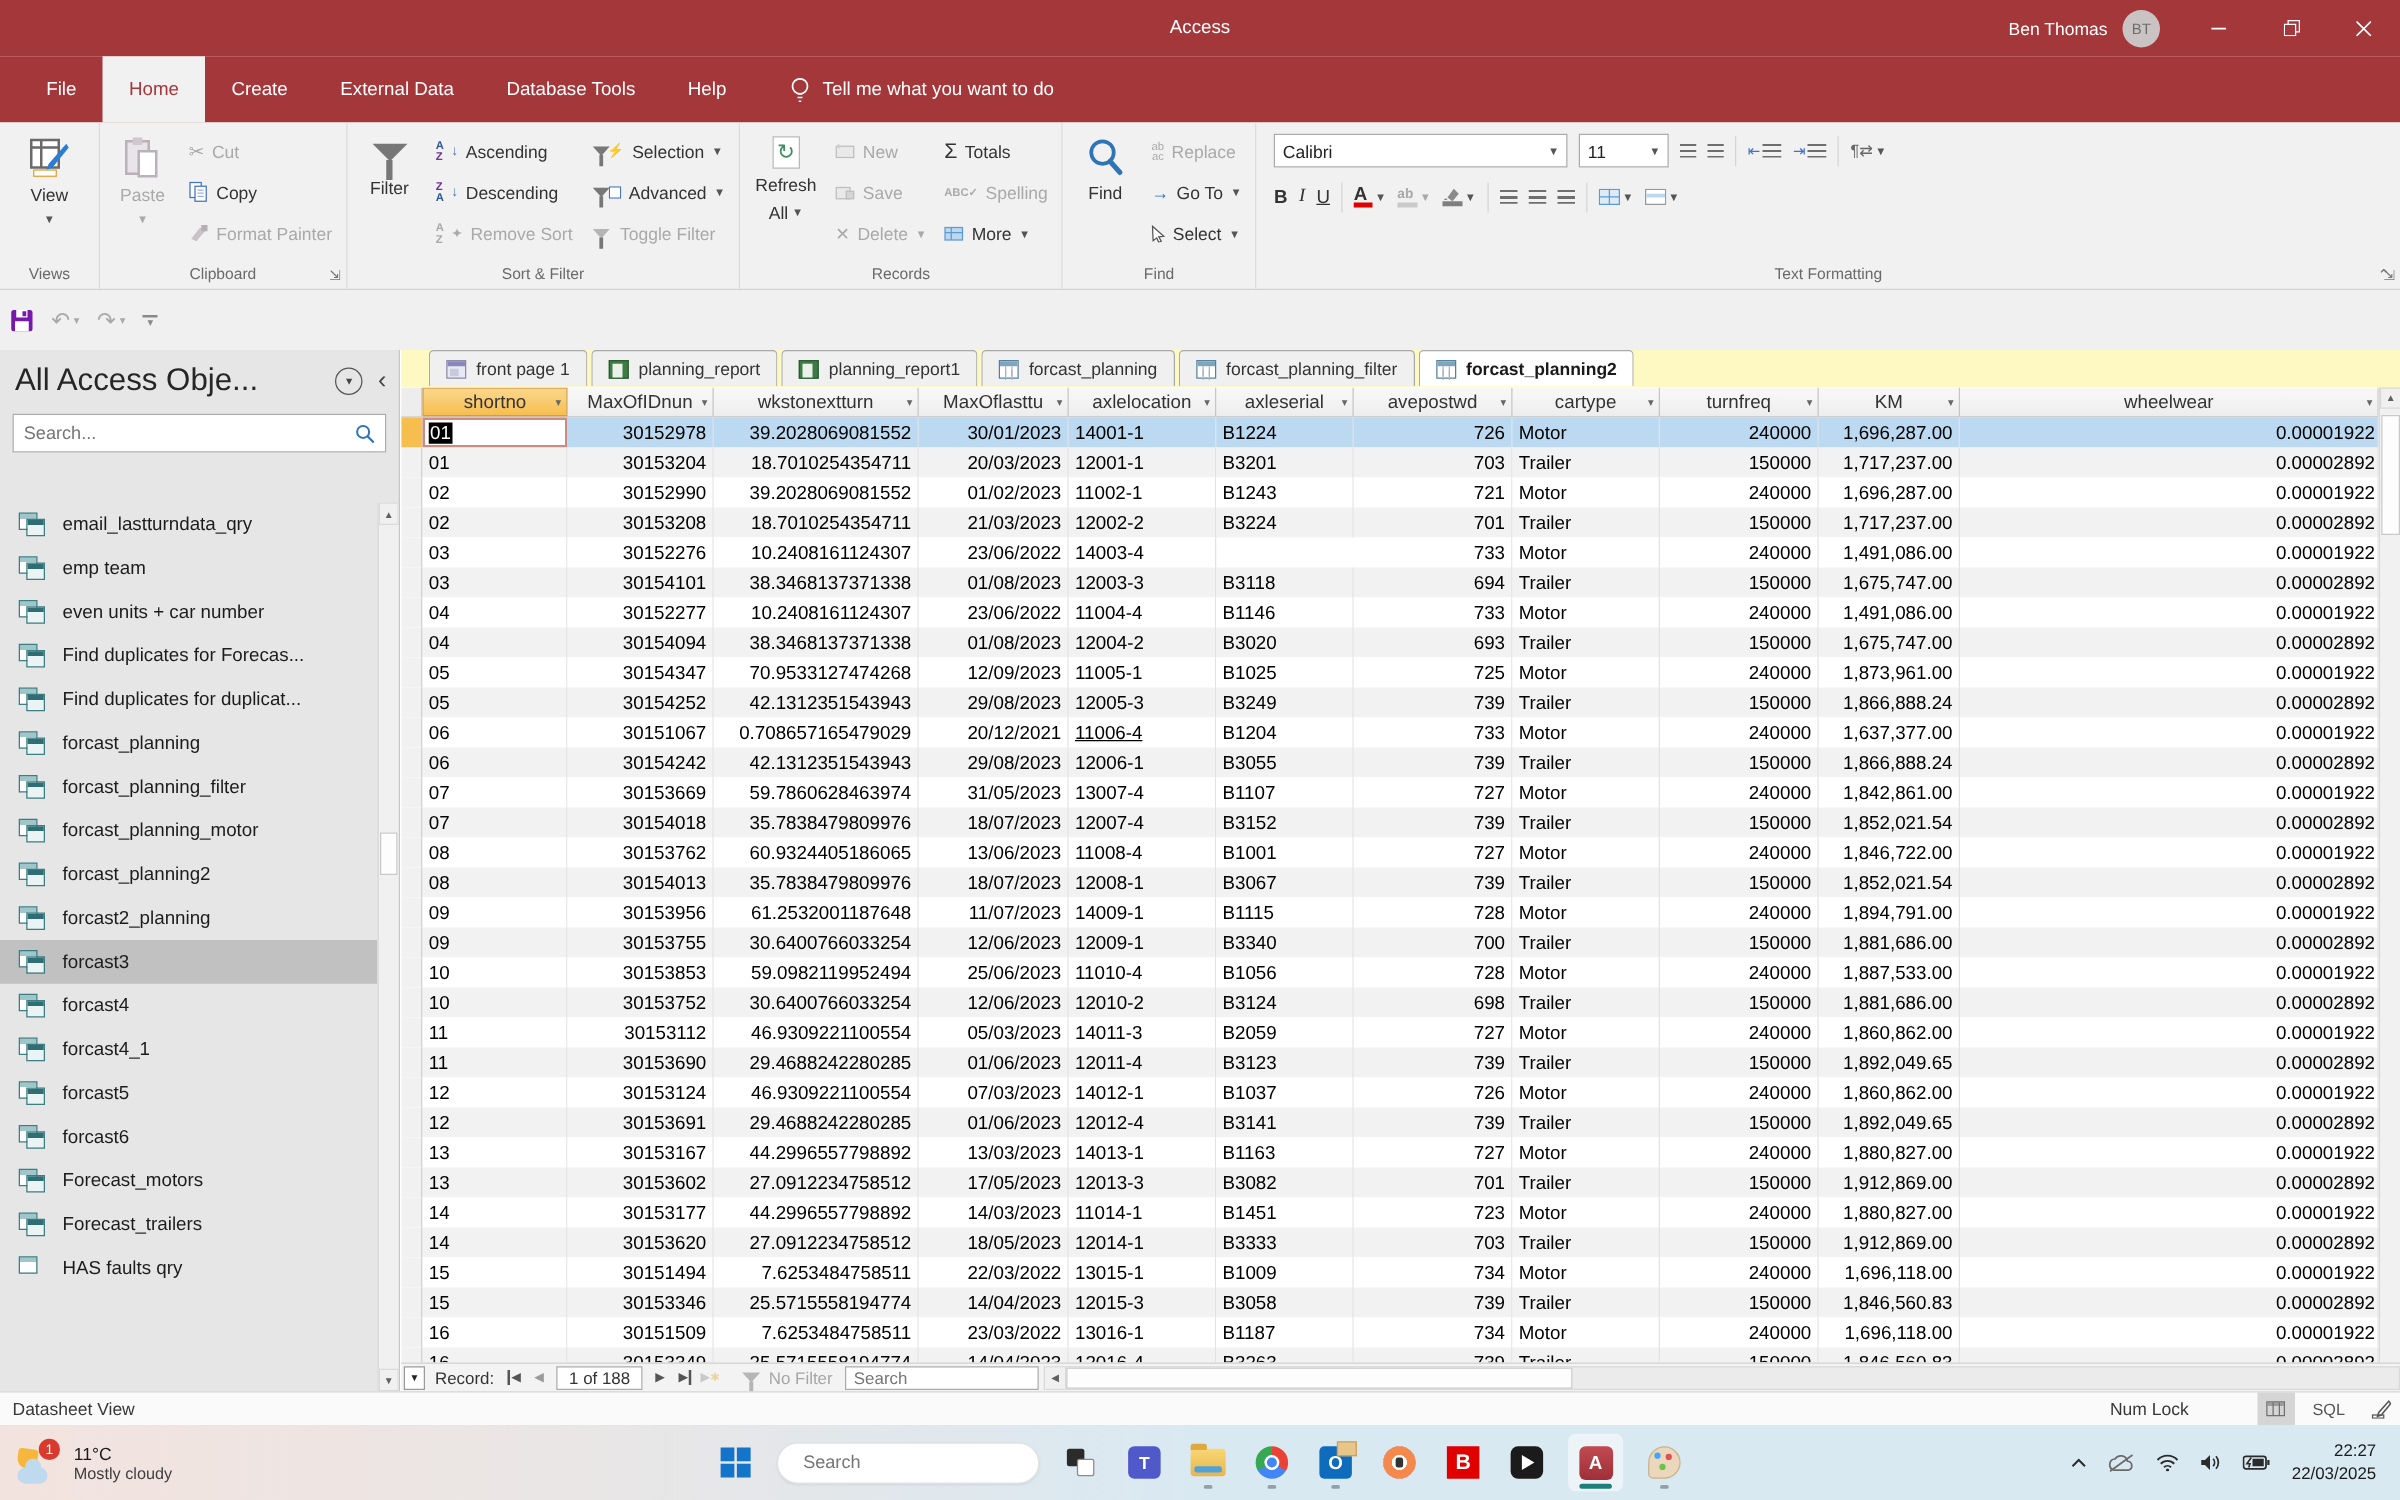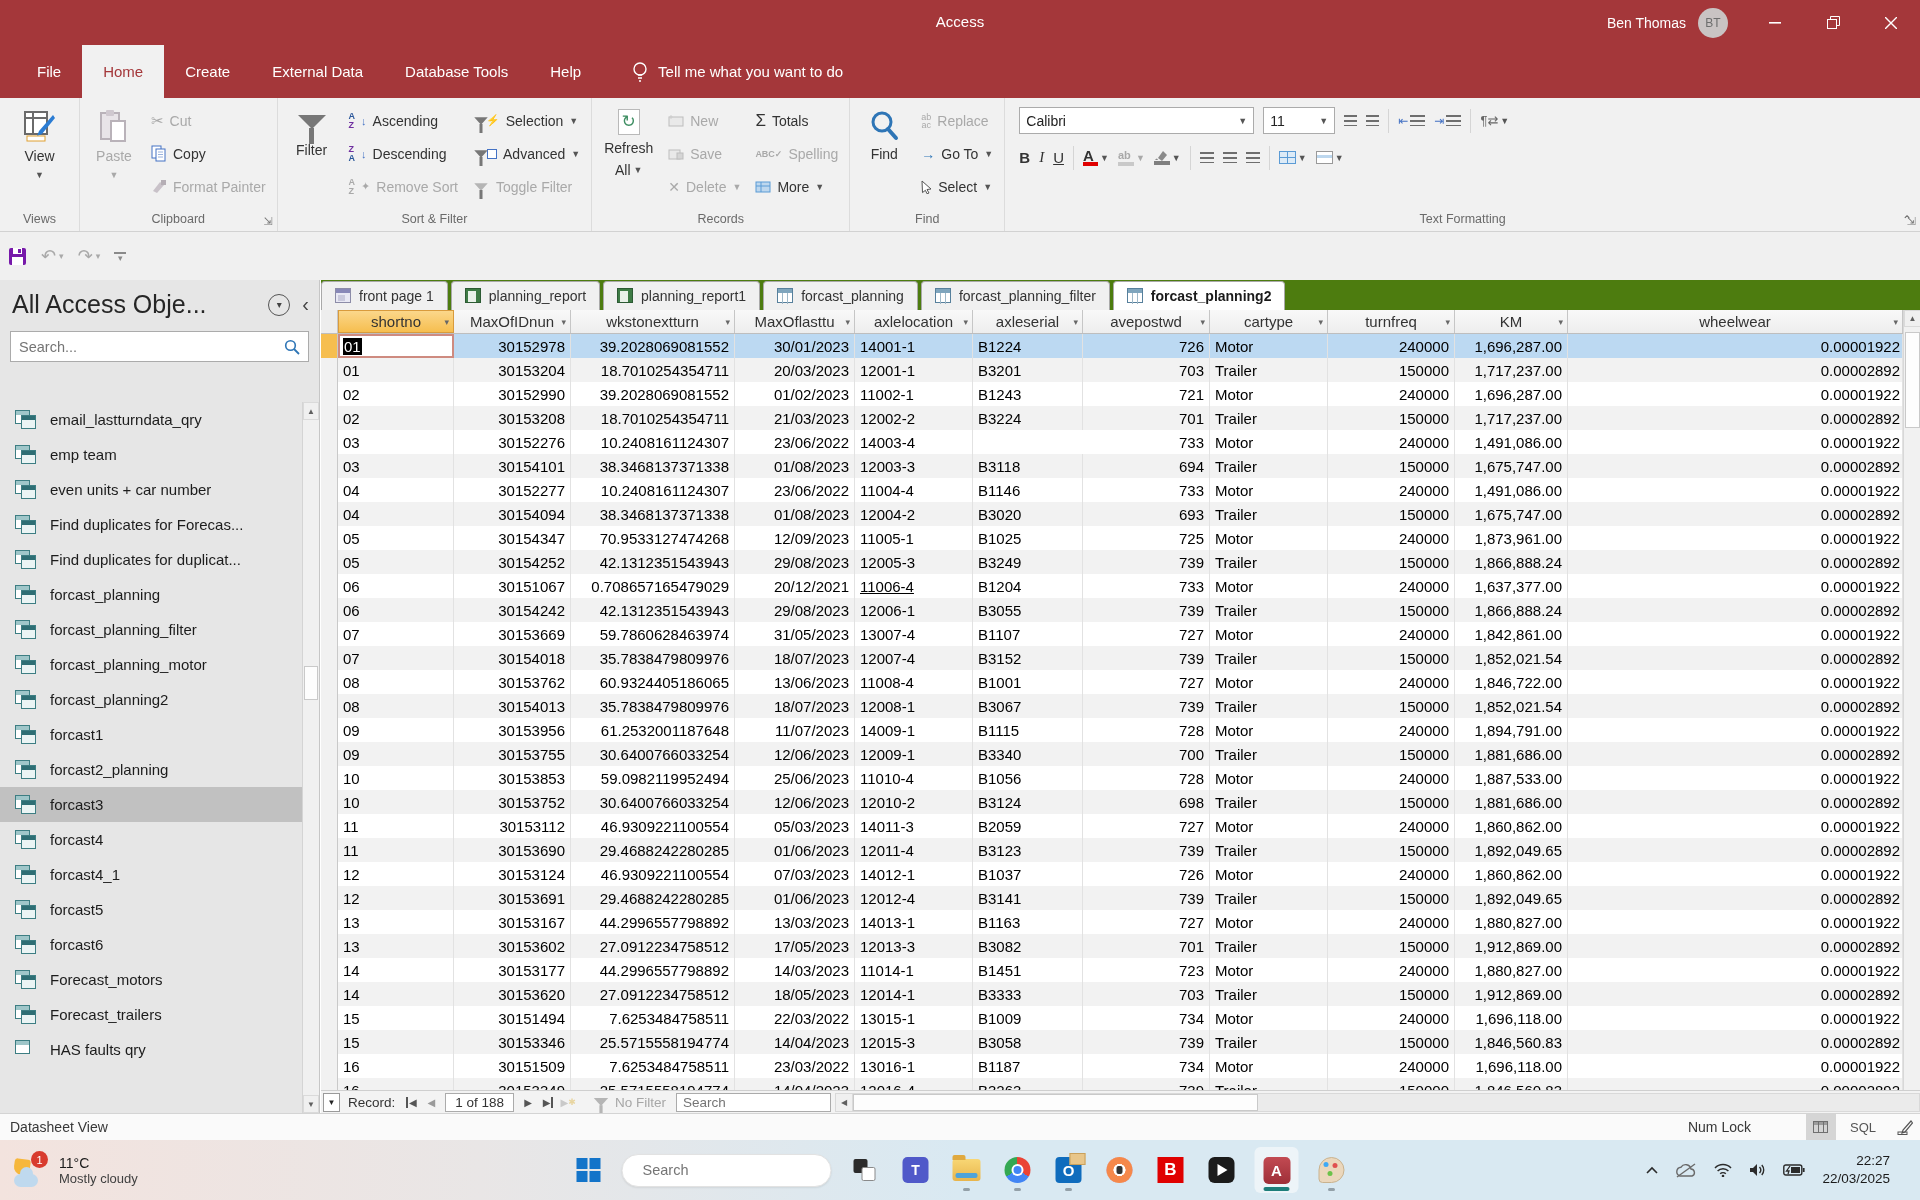--- a/index.html
+++ b/index.html
@@ -72,7 +72,7 @@
   .sb-scroll .thumb { position:absolute; left:1px; width:14px; background:#FDFDFD; border:1px solid #C9C9C9; }
 
   
-  .tabbar { position:absolute; left:321px; top:280px; right:0; height:30px; background:#4d7c0f; display:flex; align-items:center; gap:3px; }
+  .tabbar { position:absolute; left:321px; top:280px; right:0; height:30px; background:#fef9c3; display:flex; align-items:flex-start; padding-left:22px; gap:3px; }
   .tab { height:29px; display:flex; align-items:center; gap:8px; padding:0 13px; background:#F0F0F0; border:1px solid #A9A9A9; border-bottom:none; border-radius:4px 4px 0 0; font-size:14px; color:#333; }
   .tab.active { background:#FFFFFF; font-weight:bold; color:#1a1a1a; }
   .ticon { width:16px; height:15px; position:relative; display:inline-block; }

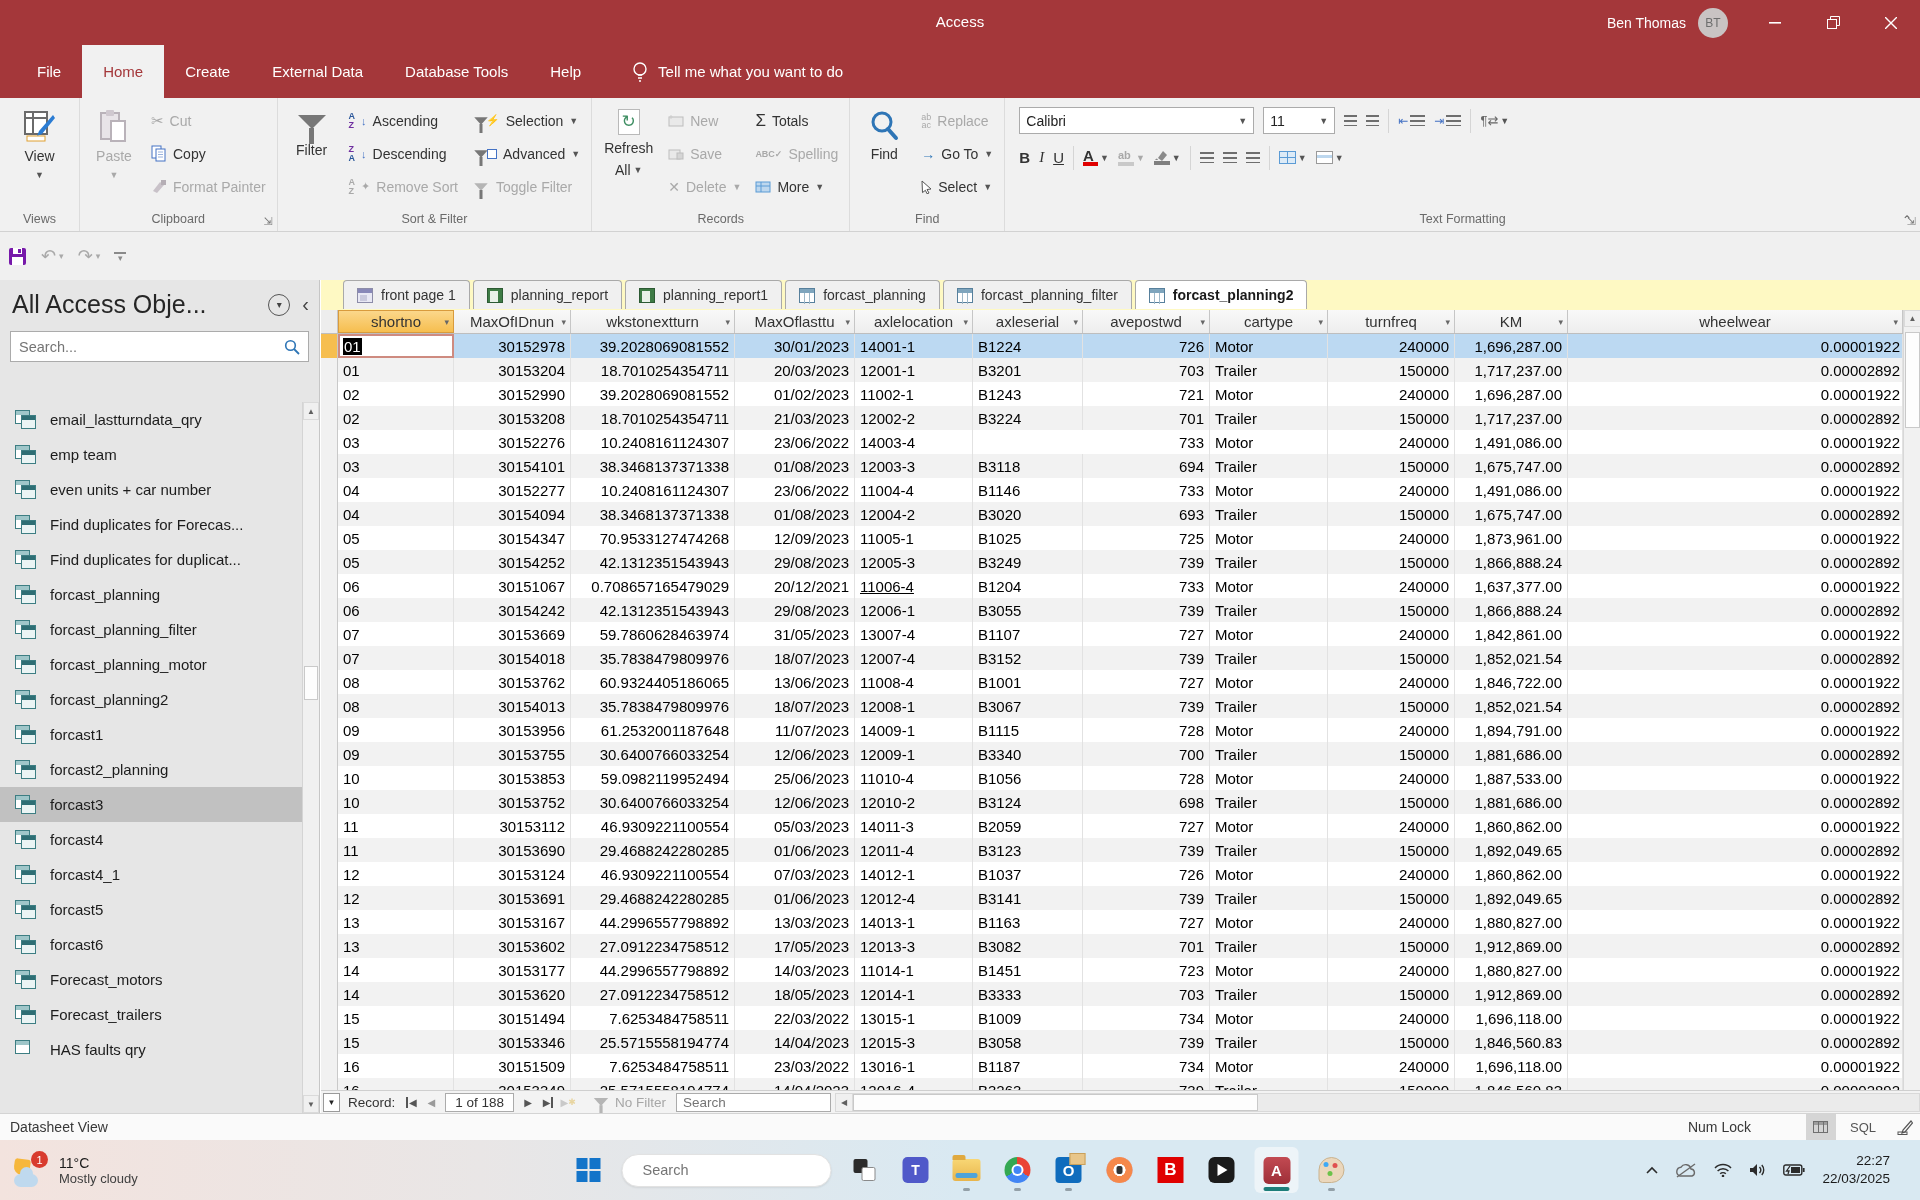--- a/index.html
+++ b/index.html
@@ -628,13 +628,6 @@
           <span class="p1"></span>
           <span class="p2"></span>
         </span>
-        <span>forcast1</span>
-      </div>
-      <div class="sb-item">
-        <span class="qicon">
-          <span class="p1"></span>
-          <span class="p2"></span>
-        </span>
         <span>forcast2_planning</span>
       </div>
       <div class="sb-item selected">

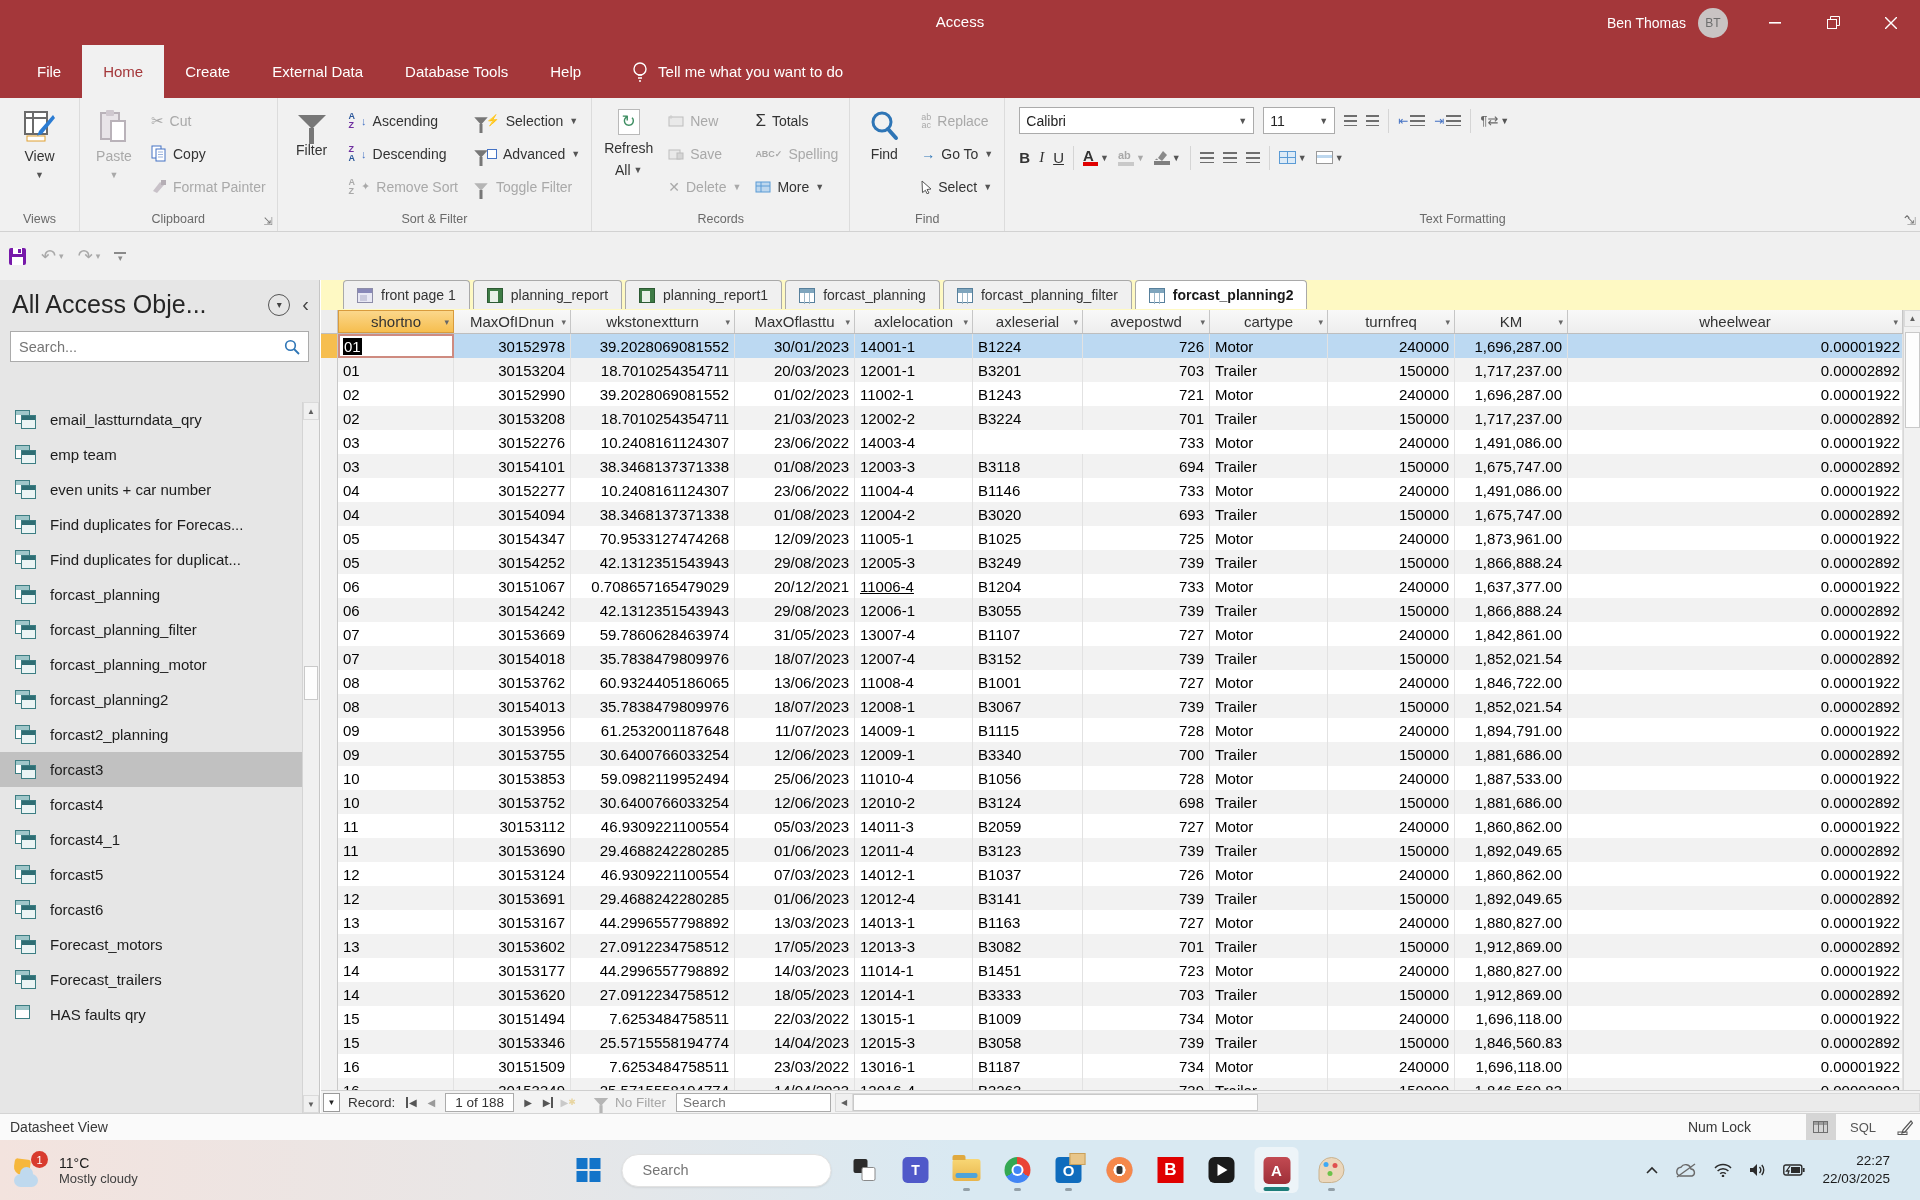--- a/index.html
+++ b/index.html
@@ -172,7 +172,7 @@
   .accesswrap .teal { position:absolute; bottom:2px; left:50%; transform:translateX(-50%); width:26px; height:4px; border-radius:2px; background:#1D7E7A; }
   .paint { width:26px; height:26px; border-radius:50% 50% 50% 4px; background:#EBD7BC; position:relative; border:1px solid #C9B28E; }
   .paint:after { content:""; position:absolute; left:4px; top:4px; width:5px; height:5px; border-radius:50%; background:#3FA9F5; box-shadow:9px 1px 0 #E05050, 4px 9px 0 #6CC24A; }
-  .tb-right { margin-left:auto; display:flex; align-items:center; gap:17px; padding-right:30px; }
+  .tb-right { margin-left:auto; display:flex; align-items:center; gap:17px; padding-right:19px; }
   .trayico { font-size:15px; color:#2b2b2b; display:flex; align-items:center; }
   .clock { text-align:right; font-size:13.5px; color:#1b1b1b; line-height:1.35; }
   svg.glyph { display:block; }

